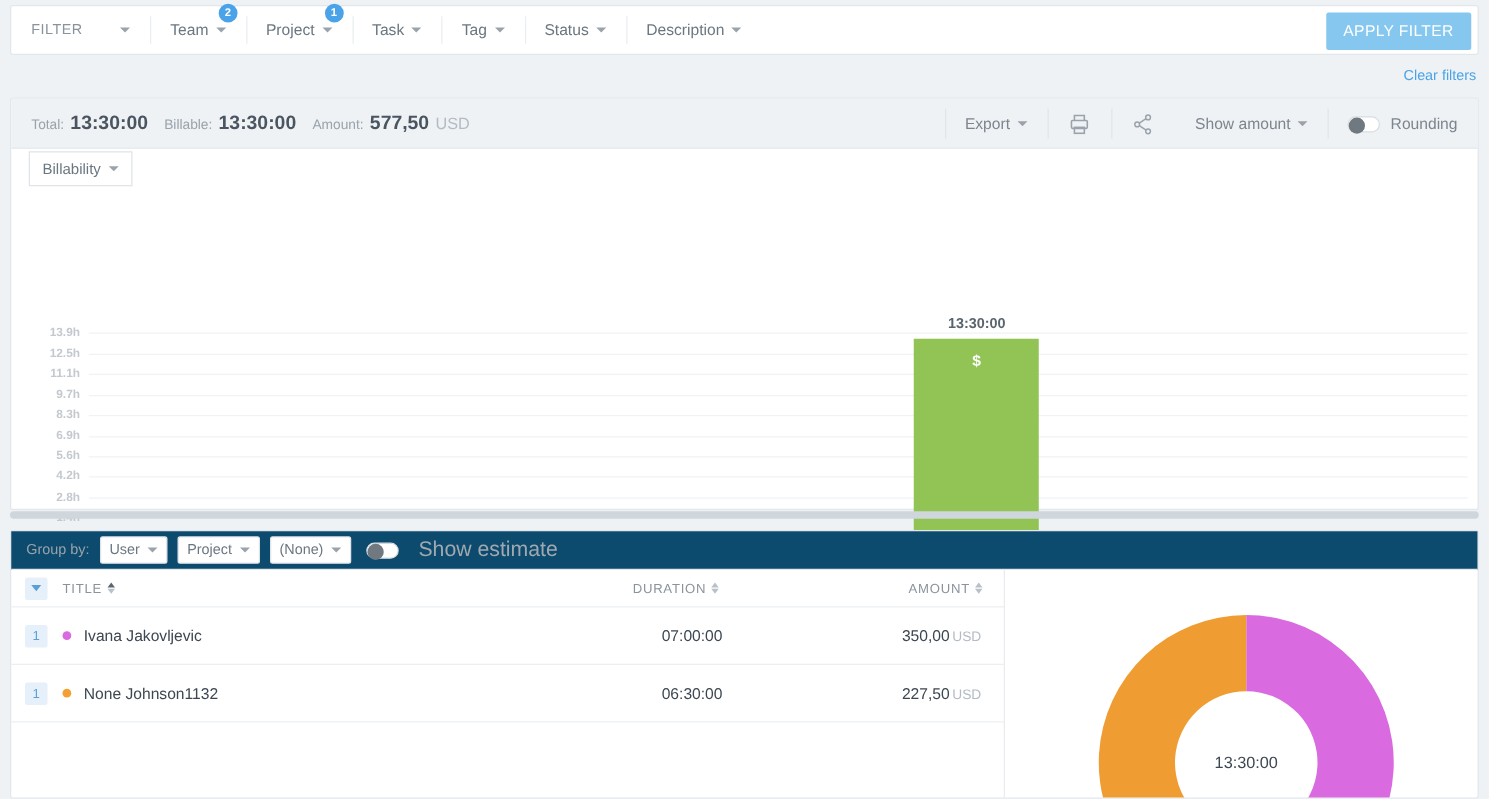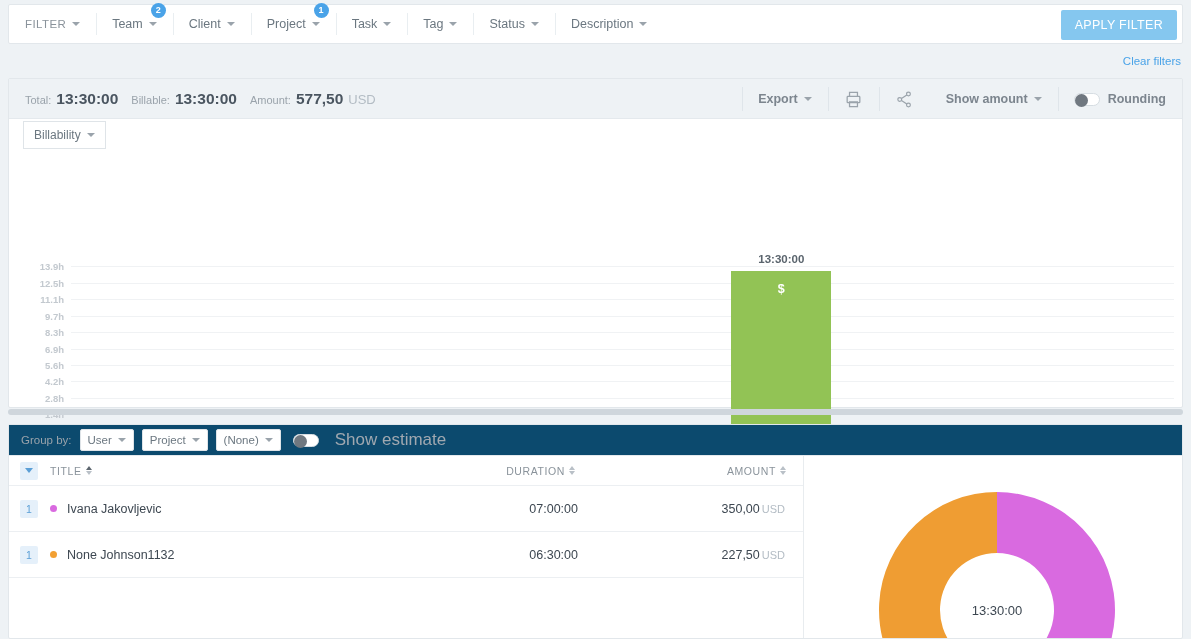--- a/index.html
+++ b/index.html
@@ -35,7 +35,7 @@
     position: absolute; left: 0; top: 9px; bottom: 9px;
     width: 1px; background: #e9eef1;
   }
-  .filter-item.first { color: #8a939b; letter-spacing: .4px; font-size: 11.5px; }
+  .filter-item.first { color: #8a939b; letter-spacing: .4px; font-size: 11.5px; gap: 24px; }
   .caret {
     display: inline-block;
     margin-left: 6px;

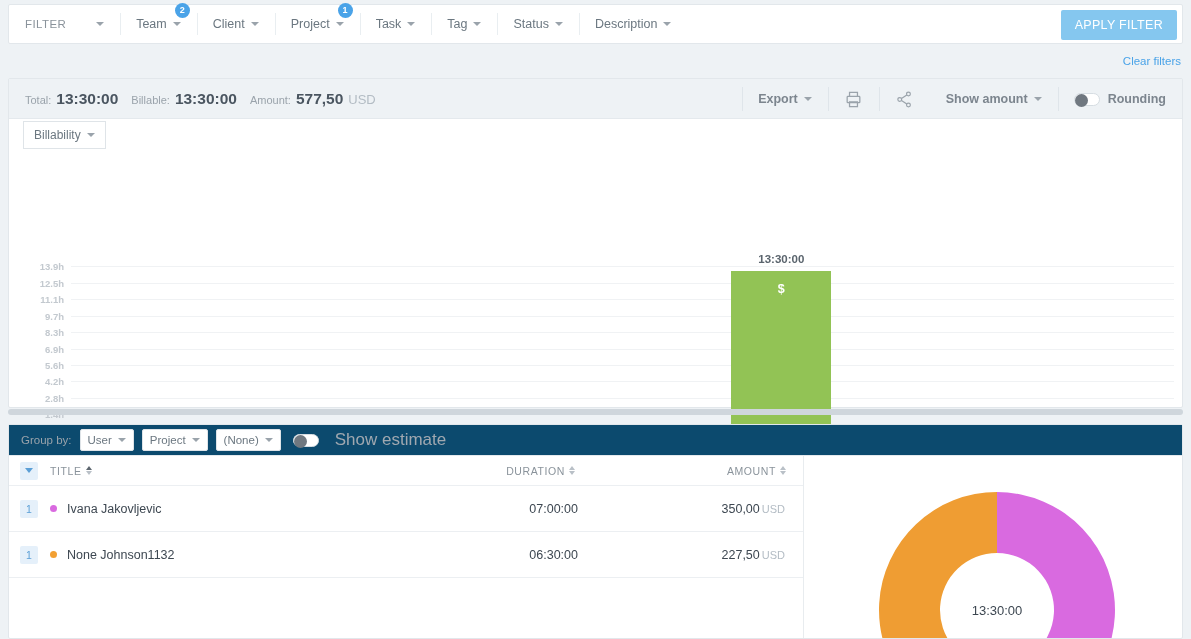--- a/index.html
+++ b/index.html
@@ -275,10 +275,6 @@
     <span>Team</span>
     <span class="caret"></span>
     <span class="fbadge">2</span>
-  </div>
-  <div class="filter-item">
-    <span>Client</span>
-    <span class="caret"></span>
   </div>
   <div class="filter-item">
     <span>Project</span>

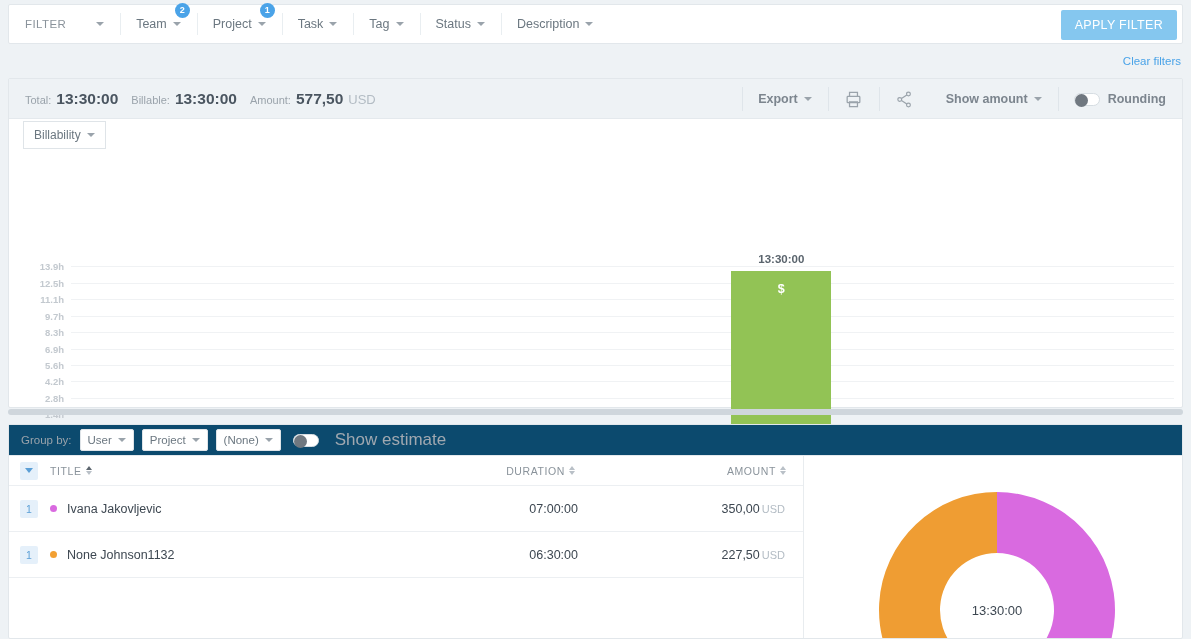--- a/index.html
+++ b/index.html
@@ -95,7 +95,7 @@
   .tcur { font-size: 13px; color: #b3bcc4; }
   .summary-right {
     position: absolute; right: 0; top: 0; height: 40px;
-    display: flex; align-items: center; font-weight: bold;
+    display: flex; align-items: center;
   }
   .sr-item {
     position: relative;

